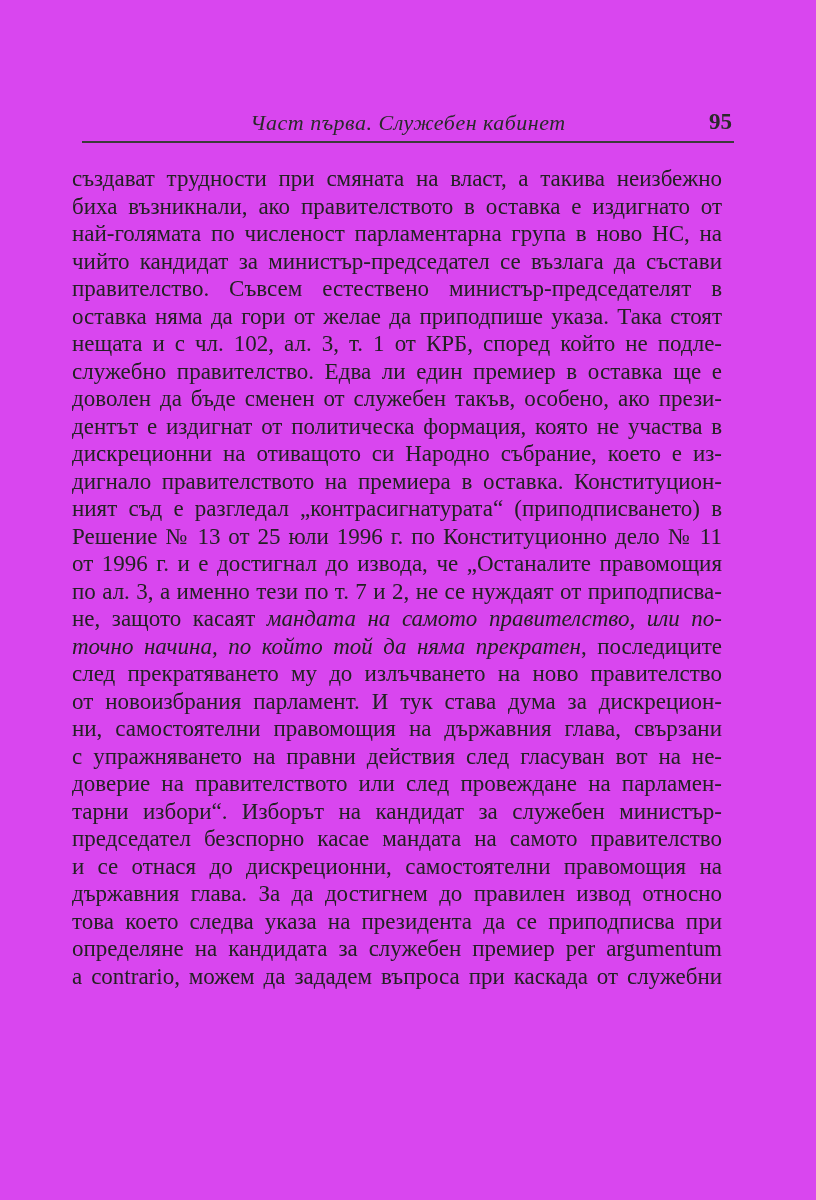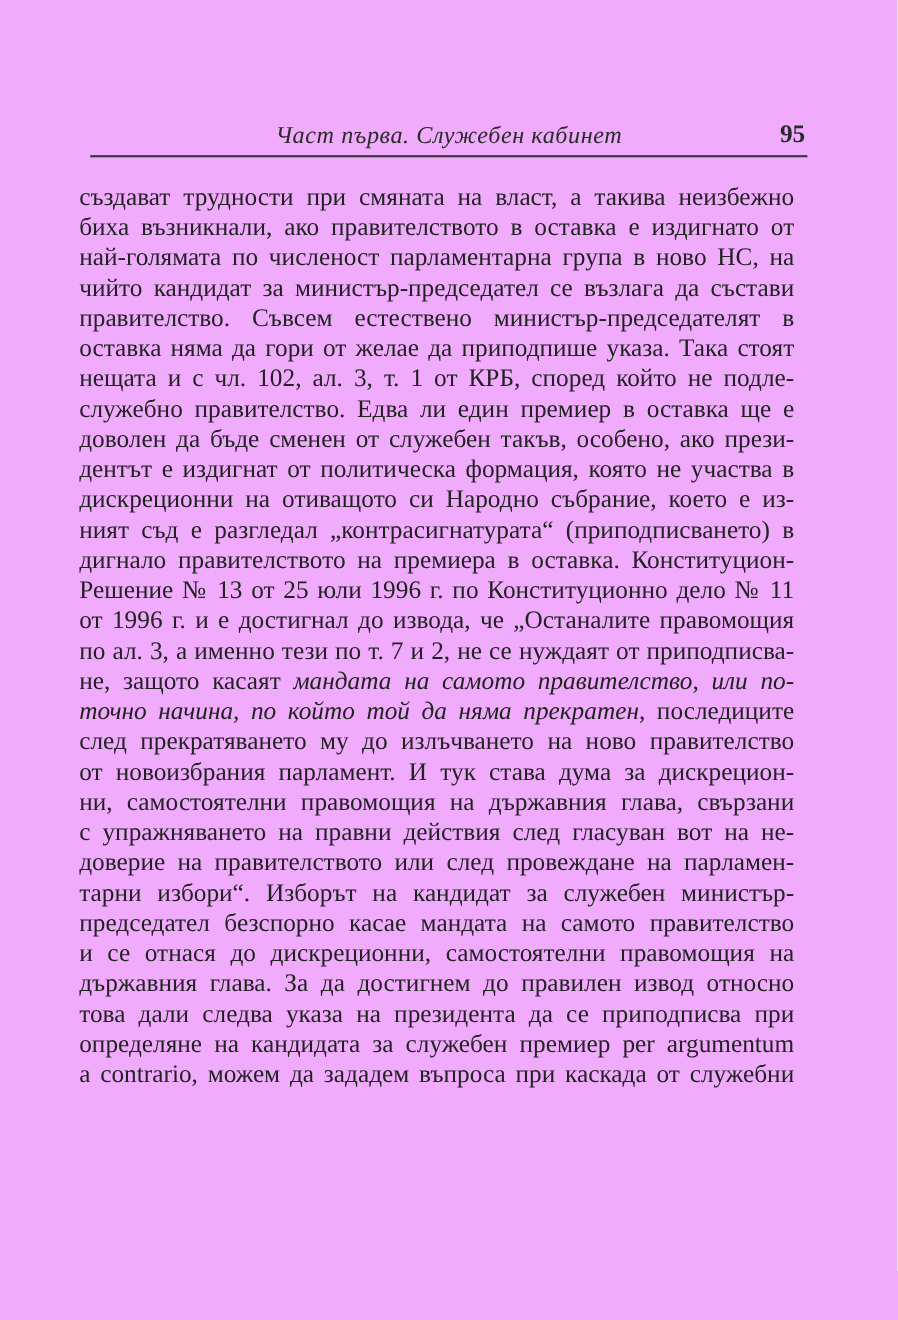--- a/index.html
+++ b/index.html
@@ -11,7 +11,7 @@
     position: relative;
     width: 816px;
     height: 1200px;
-    background: #f0abfc;
+    background: #d946ef;
     font-family: "Liberation Serif", "DejaVu Serif", serif;
     color: #222222;
     overflow: hidden;

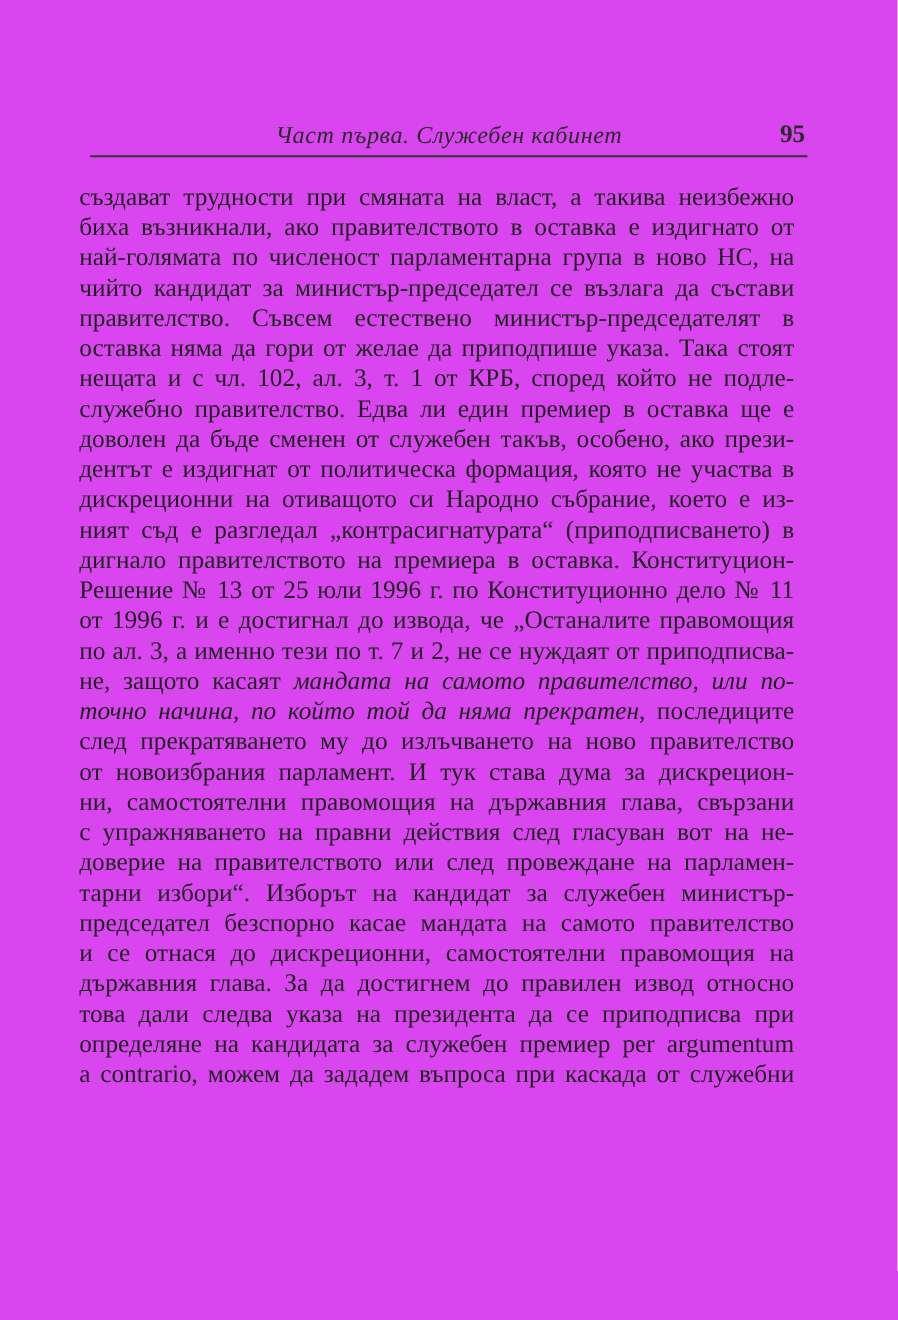--- a/index.html
+++ b/index.html
@@ -92,8 +92,8 @@
       <div class="text-line"><span>доволен да бъде сменен от служебен такъв, особено, ако прези-</span></div>
       <div class="text-line"><span>дентът е издигнат от политическа формация, която не участва в</span></div>
       <div class="text-line"><span>дискреционни на отиващото си Народно събрание, което е из-</span></div>
+      <div class="text-line"><span>дигнало правителството на премиера в оставка. Конституцион-</span></div>
       <div class="text-line"><span>ният съд е разгледал „контрасигнатурата“ (приподписването) в</span></div>
-      <div class="text-line"><span>дигнало правителството на премиера в оставка. Конституцион-</span></div>
       <div class="text-line"><span>Решение № 13 от 25 юли 1996 г. по Конституционно дело № 11</span></div>
       <div class="text-line"><span>от 1996 г. и е достигнал до извода, че „Останалите правомощия</span></div>
       <div class="text-line"><span>по ал. 3, а именно тези по т. 7 и 2, не се нуждаят от приподписва-</span></div>

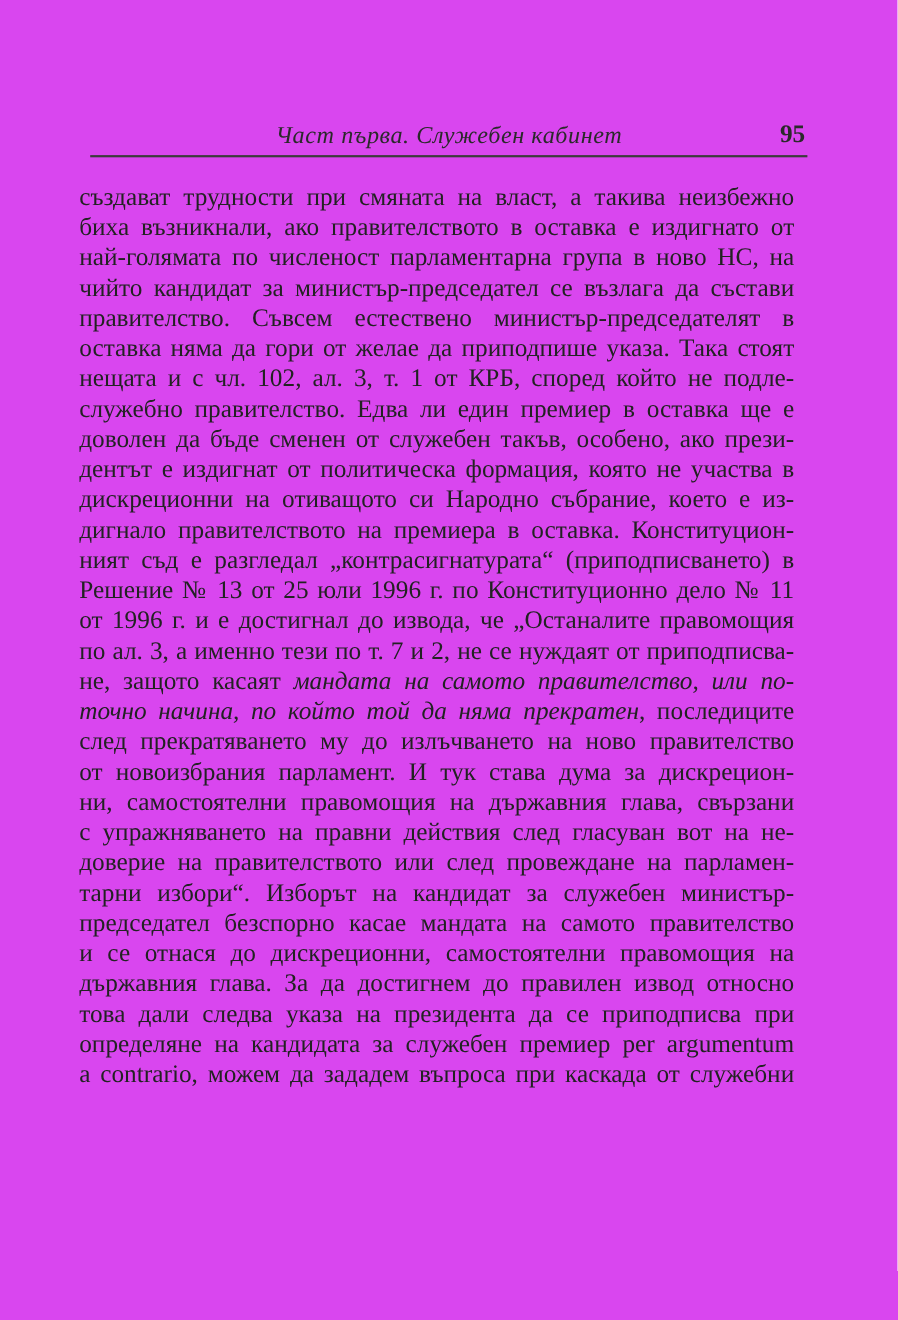--- a/index.html
+++ b/index.html
@@ -108,7 +108,7 @@
       <div class="text-line"><span>председател безспорно касае мандата на самото правителство</span></div>
       <div class="text-line"><span>и се отнася до дискреционни, самостоятелни правомощия на</span></div>
       <div class="text-line"><span>държавния глава. За да достигнем до правилен извод относно</span></div>
-      <div class="text-line"><span>това дали следва указа на президента да се приподписва при</span></div>
+      <div class="text-line"><span>това което следва указа на президента да се приподписва при</span></div>
       <div class="text-line"><span>определяне на кандидата за служебен премиер per argumentum</span></div>
       <div class="text-line"><span>a contrario, можем да зададем въпроса при каскада от служебни</span></div>
     </div>

